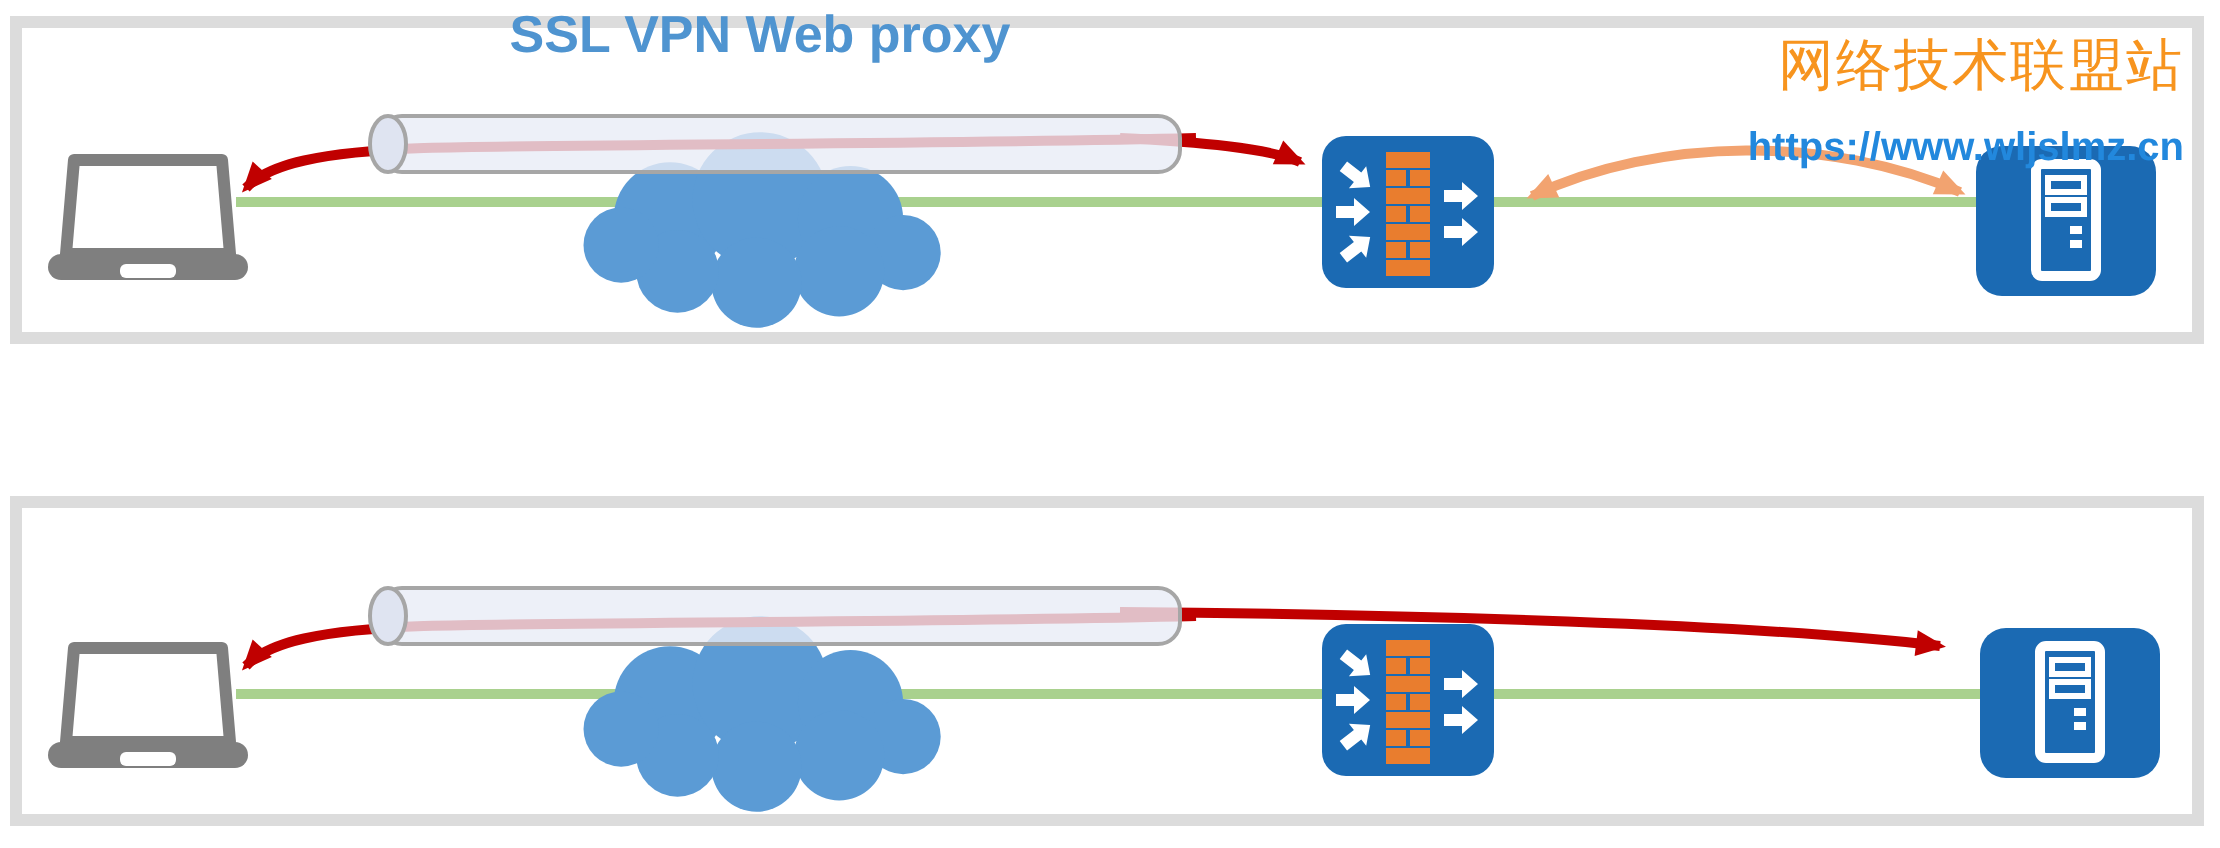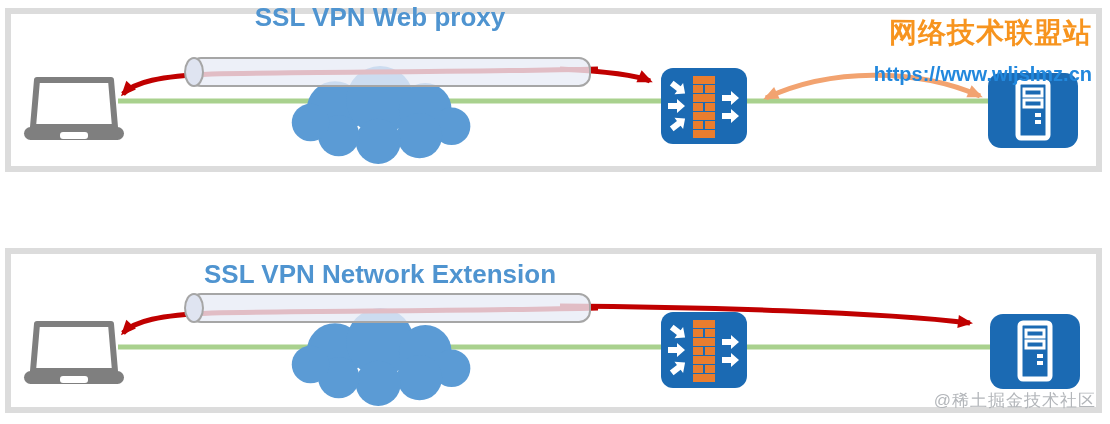--- a/index.html
+++ b/index.html
@@ -13,7 +13,7 @@
   .diagram-title{left:60px;width:640px;text-align:center;font-size:26px;font-weight:bold;color:#4f94d0;}
   #title-top{top:2px;}
   #title-bottom{top:259px;}
-  .brand-name{right:18px;top:14px;font-size:28px;font-weight:bold;color:#f7941e;letter-spacing:1px;}
+  .brand-name{right:18px;top:14px;font-size:28px;font-weight:normal;color:#f7941e;letter-spacing:1px;}
   .brand-url{right:18px;top:63px;font-size:20px;font-weight:bold;color:#2288dd;}
   .watermark{right:14px;top:389px;font-size:17px;color:#b3b6ba;letter-spacing:1px;}
 </style>

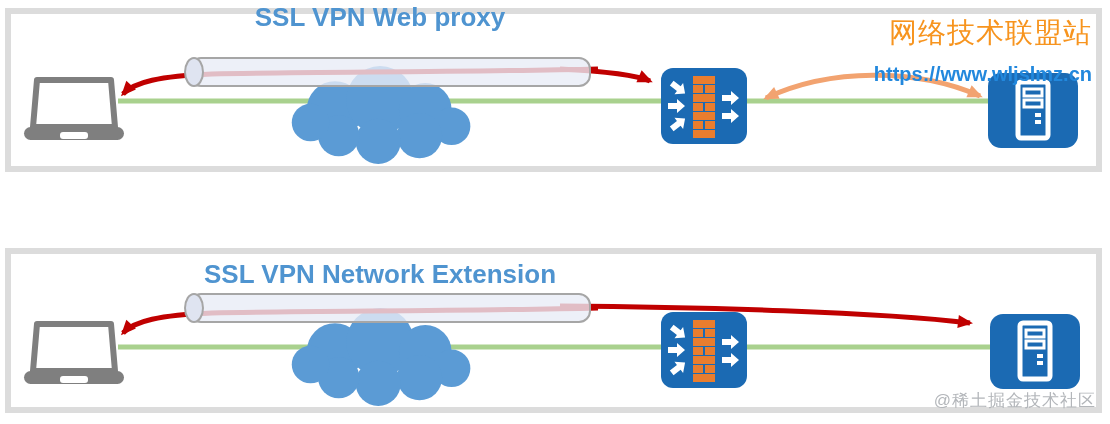--- a/index.html
+++ b/index.html
@@ -121,7 +121,6 @@
   </svg>
 
   <div class="txt diagram-title" id="title-top">SSL VPN Web proxy</div>
-  <div class="txt diagram-title" id="title-bottom">SSL VPN Network Extension</div>
   <div class="txt brand-name">网络技术联盟站</div>
   <div class="txt brand-url">https://www.wljslmz.cn</div>
   <div class="txt watermark">@稀土掘金技术社区</div>

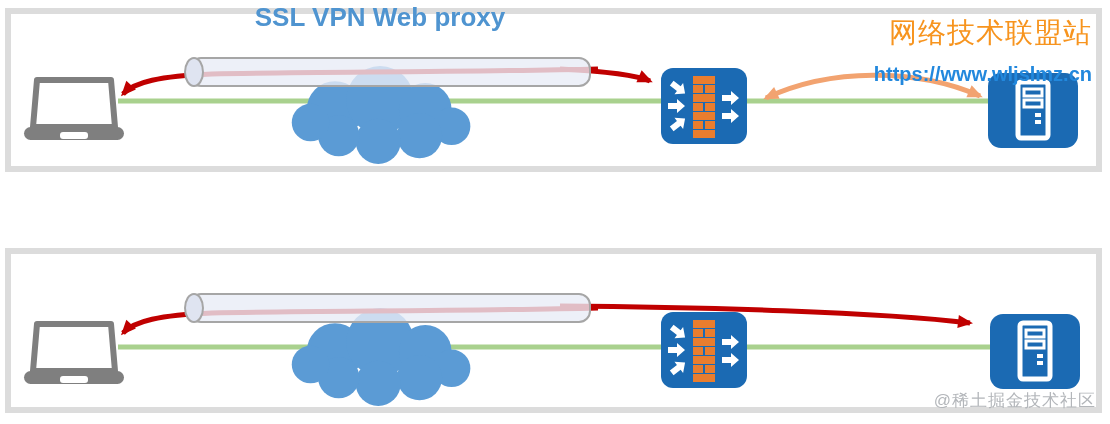--- a/index.html
+++ b/index.html
@@ -123,7 +123,6 @@
   <div class="txt diagram-title" id="title-top">SSL VPN Web proxy</div>
   <div class="txt brand-name">网络技术联盟站</div>
   <div class="txt brand-url">https://www.wljslmz.cn</div>
-  <div class="txt watermark">@稀土掘金技术社区</div>
 </div>
 
 </body></html>

